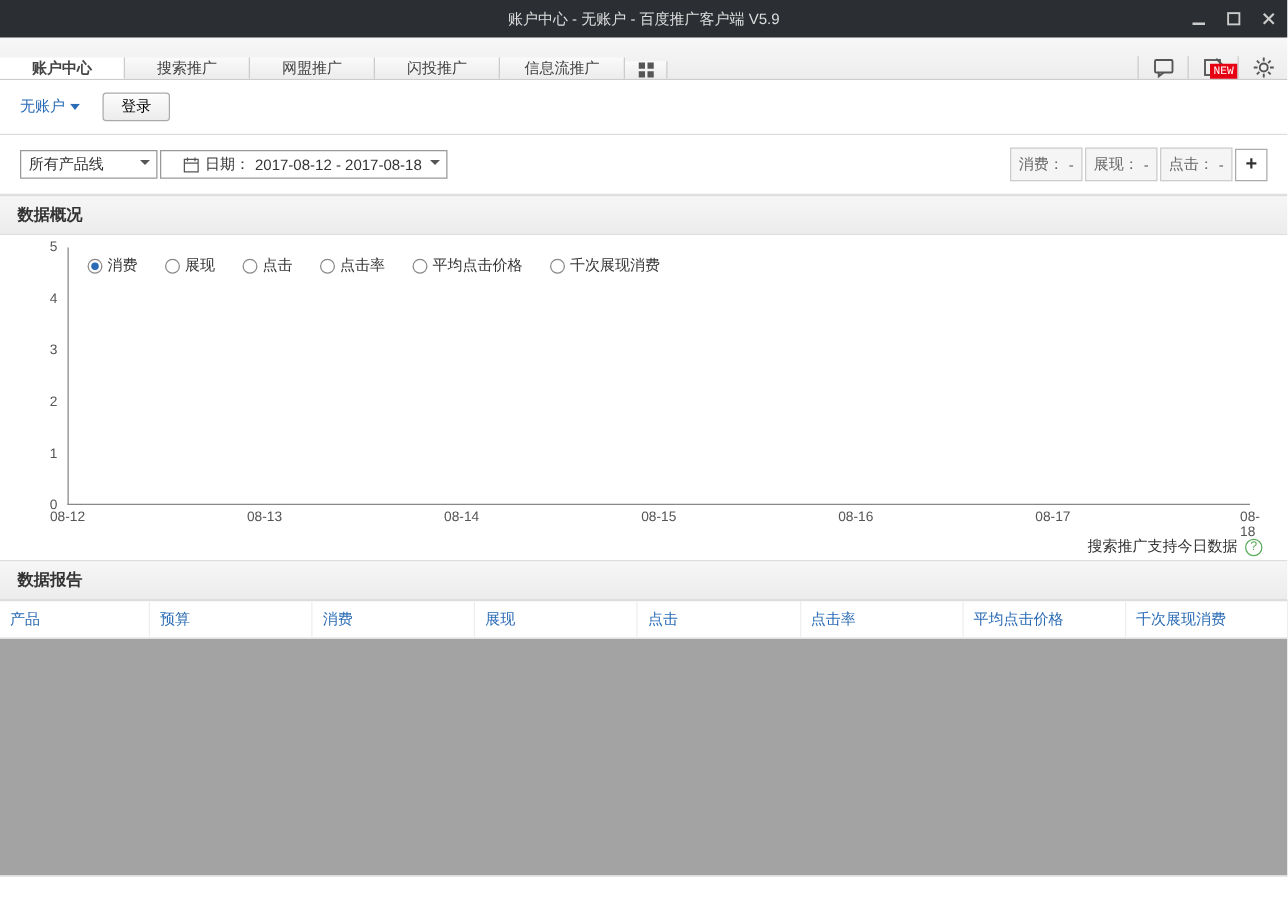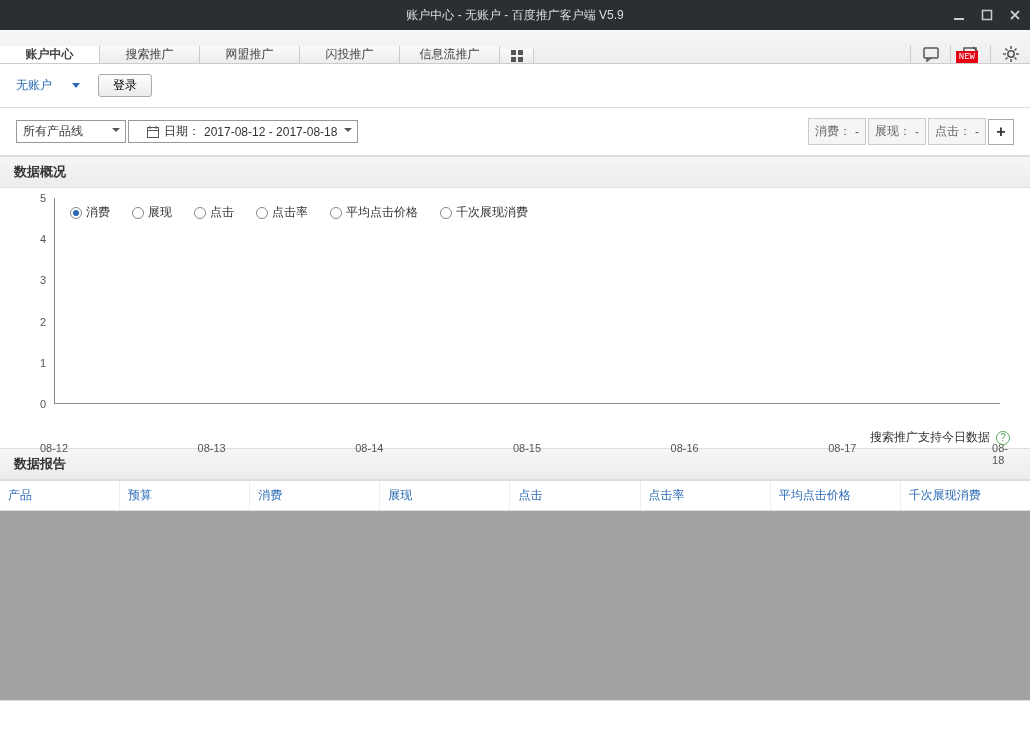--- a/index.html
+++ b/index.html
@@ -15,7 +15,7 @@
   .tab-spacer { flex: 1; }
   .right-icons { display: flex; align-items: stretch; }
   .right-icon { width: 40px; border-left: 1px solid #ccc; display:flex; align-items:center; justify-content:center; cursor:pointer; color:#555; position:relative; }
-  .new-badge { position:absolute; bottom:0; right:12px; background:#e60012; color:#fff; font-size:9px; padding:0 3px; line-height:12px; }
+  .new-badge { position:absolute; bottom:0; right:0; background:#e60012; color:#fff; font-size:9px; padding:0 3px; line-height:12px; }
   .subbar { height: 44px; background:#fff; border-bottom:1px solid #ddd; display:flex; align-items:center; padding:0 16px; gap:18px;}
   .link-account { color:#2a6bb5; cursor:pointer; display:flex; align-items:center; gap:20px;}
   .btn-login { border:1px solid #aaa; background:linear-gradient(#fdfdfd,#ececec); padding:2px 14px; border-radius:3px; cursor:pointer; font-size:12px;}

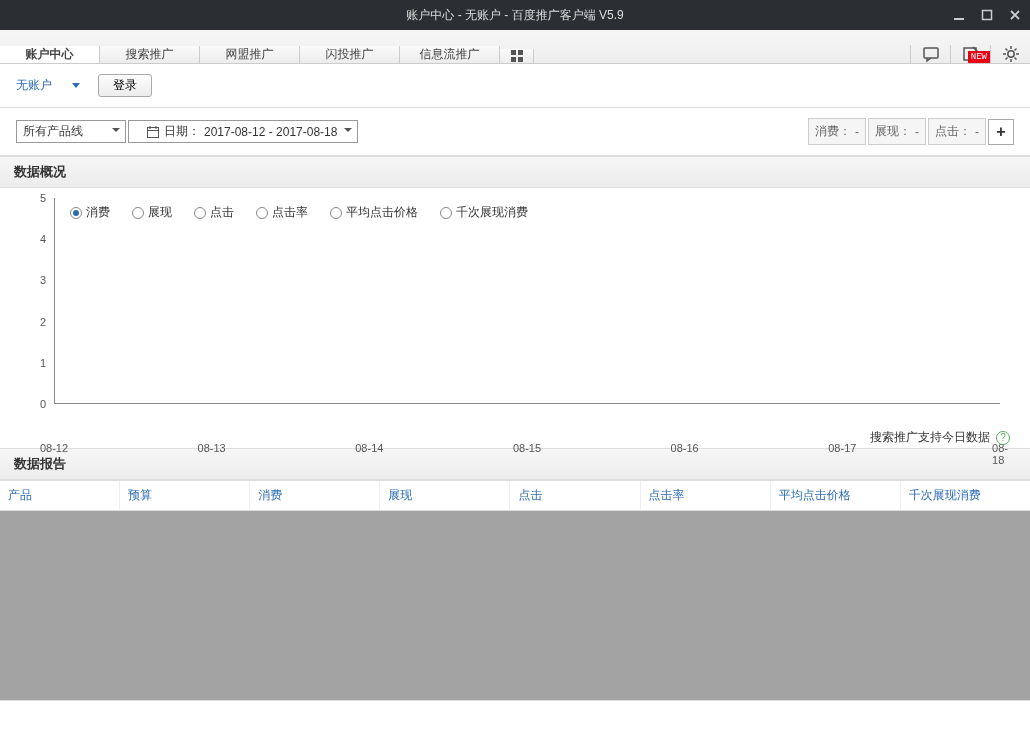--- a/index.html
+++ b/index.html
@@ -17,7 +17,7 @@
   .right-icon { width: 40px; border-left: 1px solid #ccc; display:flex; align-items:center; justify-content:center; cursor:pointer; color:#555; position:relative; }
   .new-badge { position:absolute; bottom:0; right:0; background:#e60012; color:#fff; font-size:9px; padding:0 3px; line-height:12px; }
   .subbar { height: 44px; background:#fff; border-bottom:1px solid #ddd; display:flex; align-items:center; padding:0 16px; gap:18px;}
-  .link-account { color:#2a6bb5; cursor:pointer; display:flex; align-items:center; gap:20px;}
+  .link-account { color:#2a6bb5; cursor:pointer; display:flex; align-items:center; gap:4px;}
   .btn-login { border:1px solid #aaa; background:linear-gradient(#fdfdfd,#ececec); padding:2px 14px; border-radius:3px; cursor:pointer; font-size:12px;}
   .filterbar { height:48px; background:#fff; border-bottom:1px solid #e0e0e0; display:flex; align-items:center; padding:0 16px; gap:2px;}
   .dropdown { border:1px solid #999; background:#fff; padding:2px 20px 2px 6px; font-size:12px; position:relative; cursor:pointer; min-width:110px;}

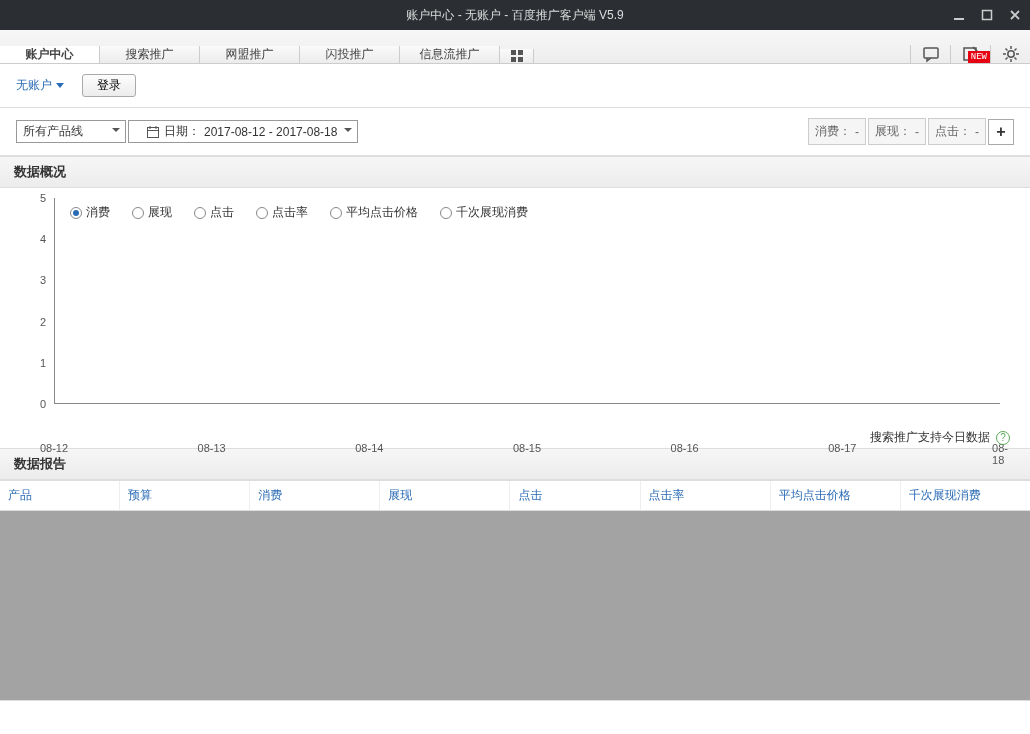--- a/index.html
+++ b/index.html
@@ -37,7 +37,7 @@
   .axis-line-y { position:absolute; left:54px; top:10px; bottom:44px; width:1px; background:#888;}
   .axis-line-x { position:absolute; left:54px; right:30px; bottom:44px; height:1px; background:#888;}
   .x-labels { position:absolute; left:54px; right:30px; bottom:24px; height:16px;}
-  .x-tick { position:absolute; font-size:11px; color:#555; transform:translateX(-50%);margin-top:34px;}
+  .x-tick { position:absolute; font-size:11px; color:#555; transform:translateX(-50%);}
   .footnote-row { position:absolute; right:20px; bottom:2px; display:flex; align-items:center; gap:6px; font-size:12px; color:#333;}
   .help-icon { width:14px; height:14px; border:1px solid #5aaa5a; color:#5aaa5a; border-radius:50%; display:flex; align-items:center; justify-content:center; font-size:10px;}
   .report-area { background:#a3a3a3;}

